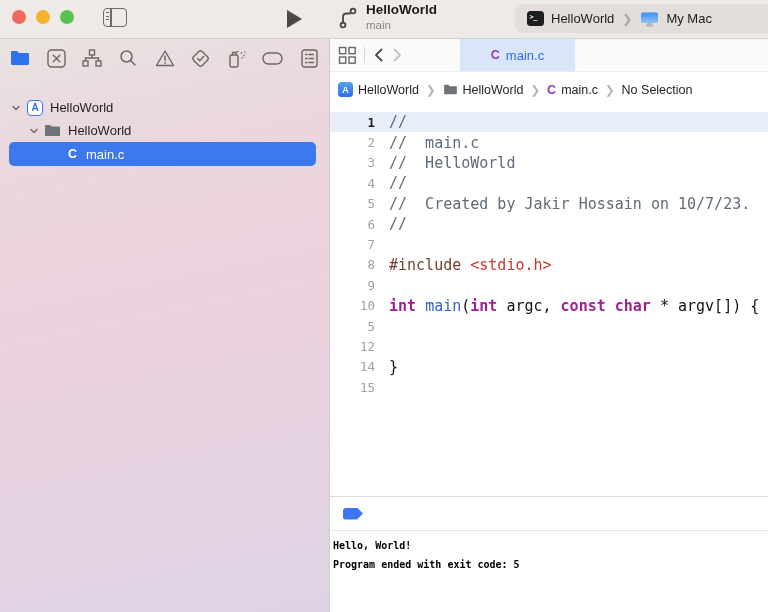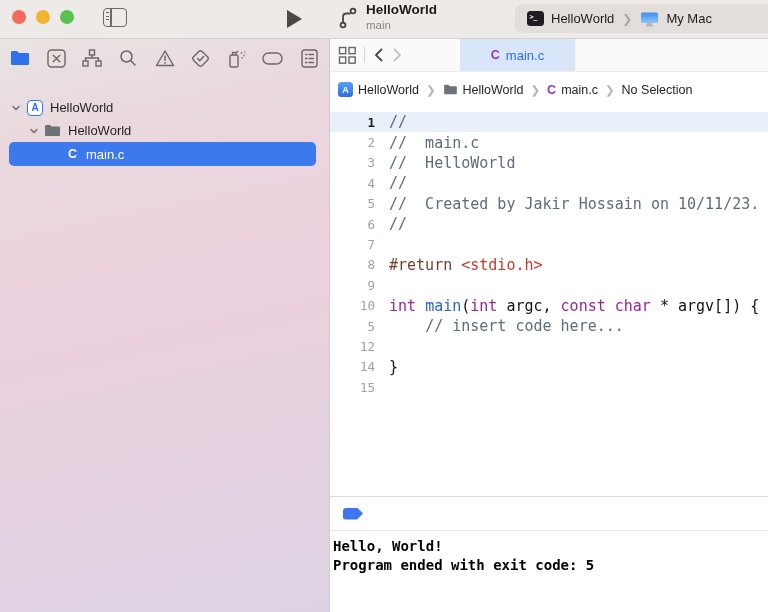--- a/index.html
+++ b/index.html
@@ -271,7 +271,7 @@
           <div class="code-line"><span class="ln">2</span><span class="code"><span class="tk-com">//  main.c</span></span></div>
           <div class="code-line"><span class="ln">3</span><span class="code"><span class="tk-com">//  HelloWorld</span></span></div>
           <div class="code-line"><span class="ln">4</span><span class="code"><span class="tk-com">//</span></span></div>
-          <div class="code-line"><span class="ln">5</span><span class="code"><span class="tk-com">//  Created by Jakir Hossain on 10/11/23.</span></span></div>
+          <div class="code-line"><span class="ln">5</span><span class="code"><span class="tk-com">//  Created by Jakir Hossain on 10/7/23.</span></span></div>
           <div class="code-line"><span class="ln">6</span><span class="code"><span class="tk-com">//</span></span></div>
           <div class="code-line"><span class="ln">7</span><span class="code"></span></div>
           <div class="code-line"><span class="ln">8</span><span class="code"><span class="tk-pre">#return </span><span class="tk-inc">&lt;stdio.h&gt;</span></span></div>

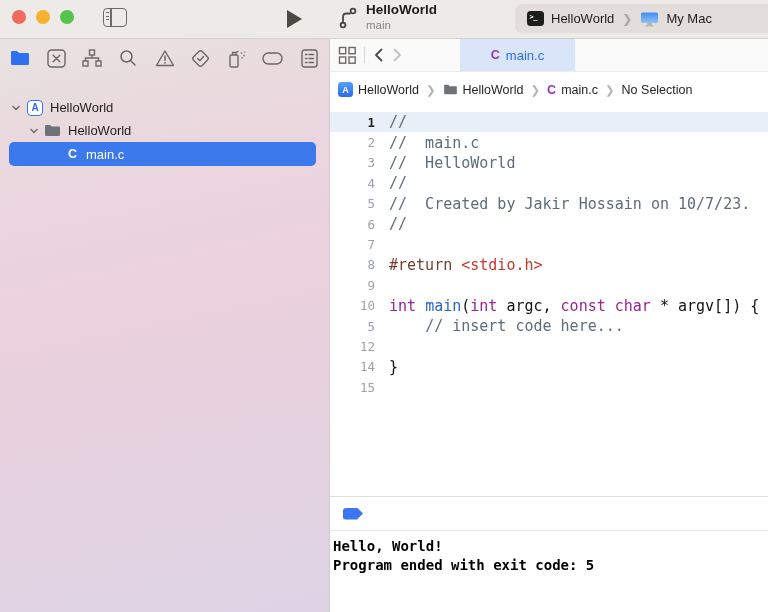--- a/index.html
+++ b/index.html
@@ -274,7 +274,7 @@
           <div class="code-line"><span class="ln">5</span><span class="code"><span class="tk-com">//  Created by Jakir Hossain on 10/7/23.</span></span></div>
           <div class="code-line"><span class="ln">6</span><span class="code"><span class="tk-com">//</span></span></div>
           <div class="code-line"><span class="ln">7</span><span class="code"></span></div>
-          <div class="code-line"><span class="ln">8</span><span class="code"><span class="tk-pre">#return </span><span class="tk-inc">&lt;stdio.h&gt;</span></span></div>
+          <div class="code-line"><span class="ln">8</span><span class="code"><span class="tk-pre">#include </span><span class="tk-inc">&lt;stdio.h&gt;</span></span></div>
           <div class="code-line"><span class="ln">9</span><span class="code"></span></div>
           <div class="code-line"><span class="ln">10</span><span class="code"><span class="tk-kw">int</span><span class="tk-pl"> </span><span class="tk-fn">main</span><span class="tk-pl">(</span><span class="tk-kw">int</span><span class="tk-pl"> argc, </span><span class="tk-kw">const</span><span class="tk-pl"> </span><span class="tk-kw">char</span><span class="tk-pl"> * argv[]) {</span></span></div>
           <div class="code-line"><span class="ln">5</span><span class="code"><span class="tk-pl">    </span><span class="tk-com">// insert code here...</span></span></div>

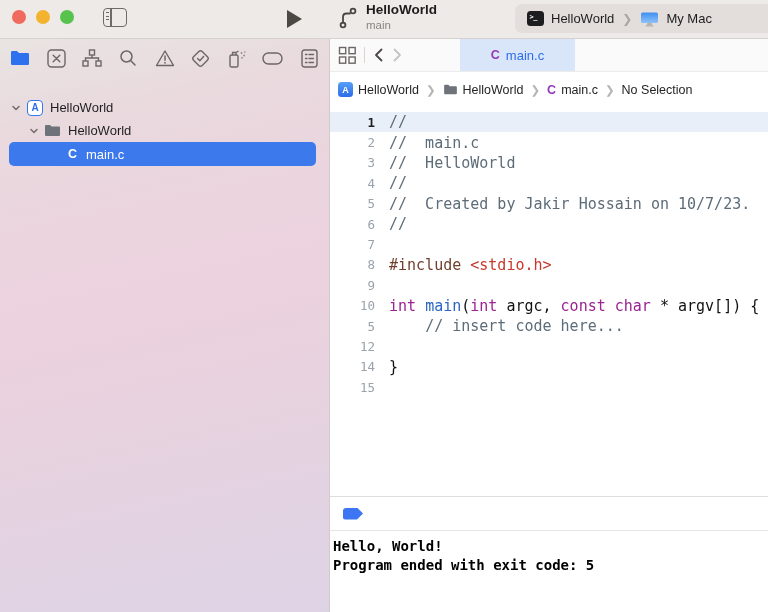--- a/index.html
+++ b/index.html
@@ -74,7 +74,7 @@
   .current .ln { color:#1e1e20; font-weight:bold; }
   .code { margin-left:14px; }
   .tk-com { color:#5d6c79; }
-  .tk-kw  { color:#9b2393; font-weight:normal; }
+  .tk-kw  { color:#9b2393; font-weight:bold; }
   .tk-fn  { color:#2b66c4; }
   .tk-fn2 { color:#3900a0; }
   .tk-str { color:#c7392c; }

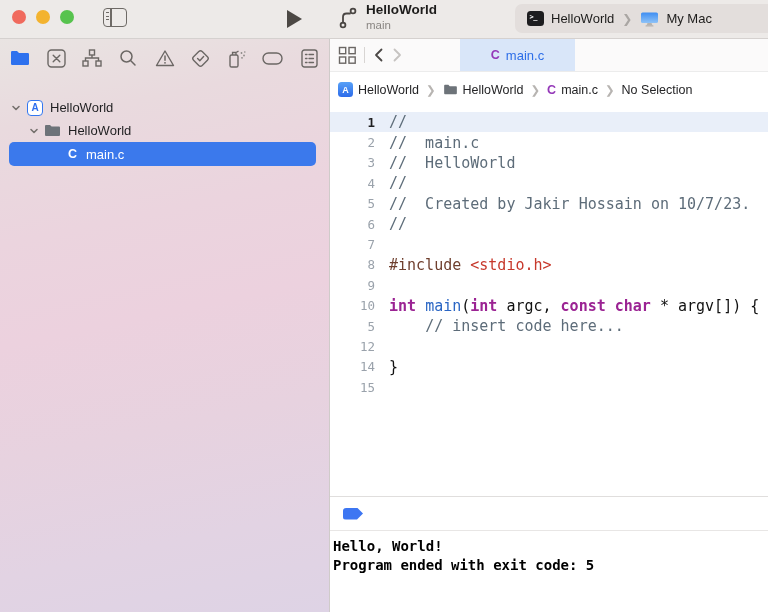--- a/index.html
+++ b/index.html
@@ -277,7 +277,7 @@
           <div class="code-line"><span class="ln">8</span><span class="code"><span class="tk-pre">#include </span><span class="tk-inc">&lt;stdio.h&gt;</span></span></div>
           <div class="code-line"><span class="ln">9</span><span class="code"></span></div>
           <div class="code-line"><span class="ln">10</span><span class="code"><span class="tk-kw">int</span><span class="tk-pl"> </span><span class="tk-fn">main</span><span class="tk-pl">(</span><span class="tk-kw">int</span><span class="tk-pl"> argc, </span><span class="tk-kw">const</span><span class="tk-pl"> </span><span class="tk-kw">char</span><span class="tk-pl"> * argv[]) {</span></span></div>
-          <div class="code-line"><span class="ln">5</span><span class="code"><span class="tk-pl">    </span><span class="tk-com">// insert code here...</span></span></div>
+          <div class="code-line"><span class="ln">5</span></div>
           <div class="code-line"><span class="ln">12</span></div>
           <div class="code-line"><span class="ln">14</span><span class="code"><span class="tk-pl">}</span></span></div>
           <div class="code-line"><span class="ln">15</span><span class="code"></span></div>

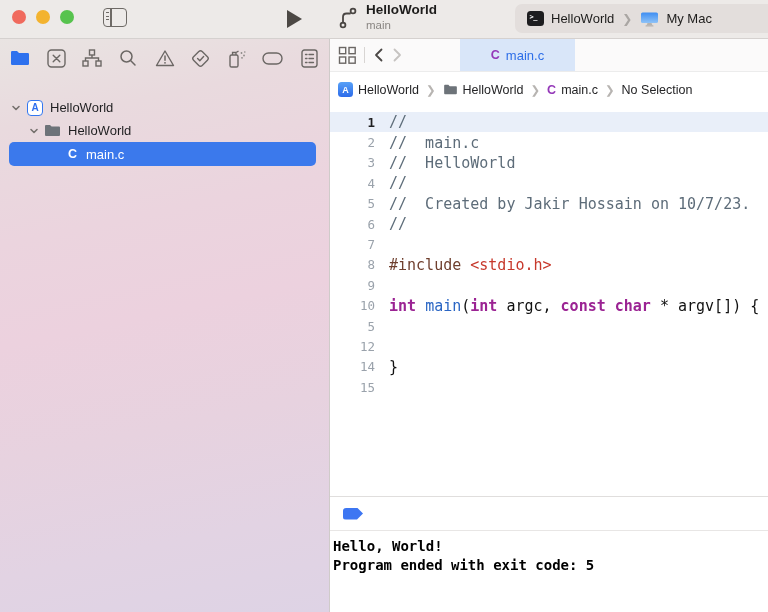--- a/index.html
+++ b/index.html
@@ -87,7 +87,7 @@
   .bp-icon { margin-left:13px; width:20px; height:12px; background:#3d76f2; border-radius:3px 1px 1px 3px; clip-path:polygon(0 0, 70% 0, 100% 50%, 70% 100%, 0 100%); }
 
   .console { position:absolute; left:0; top:492px; width:438px; height:81px; background:#fff; padding:6px 0 0 3px; }
-  .console-line { font-family:"DejaVu Sans Mono", monospace; font-size:14px; font-weight:bold; color:#000; line-height:18.5px; white-space:pre; }
+  .console-line { font-family:"DejaVu Sans Mono", monospace; font-size:10px; font-weight:bold; color:#000; line-height:18.5px; white-space:pre; }
 </style>
 </head>
 <body>

